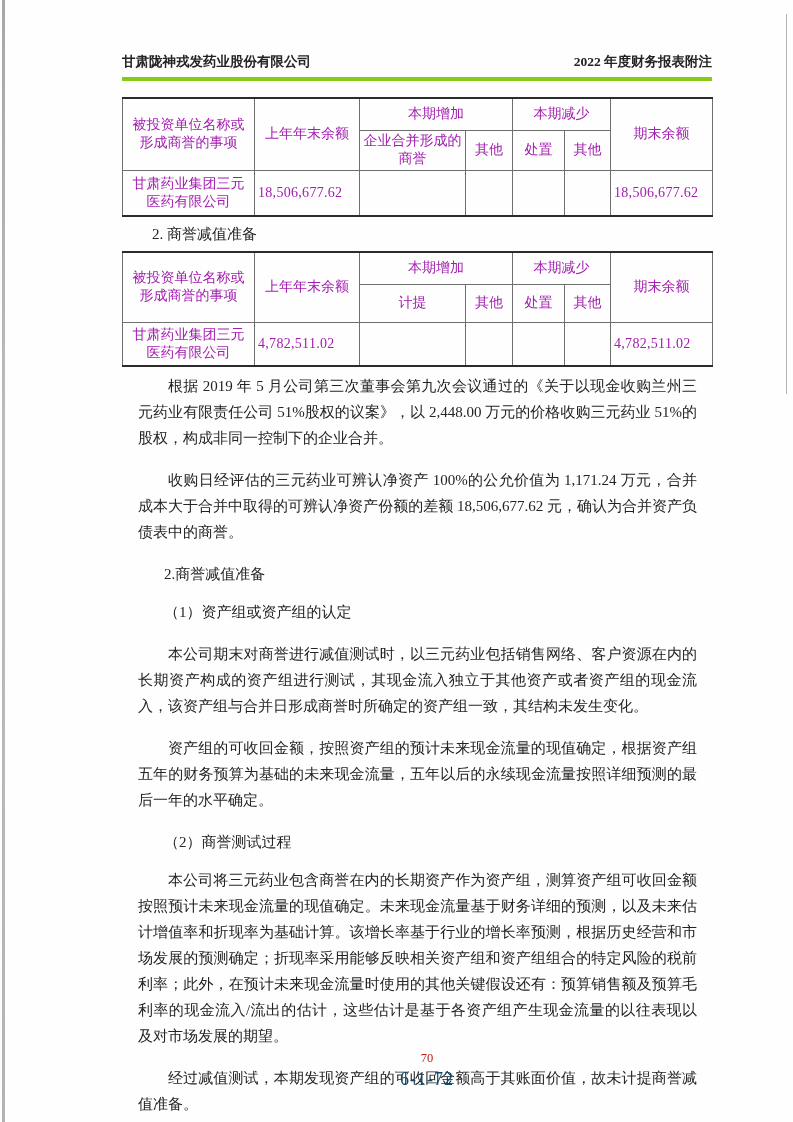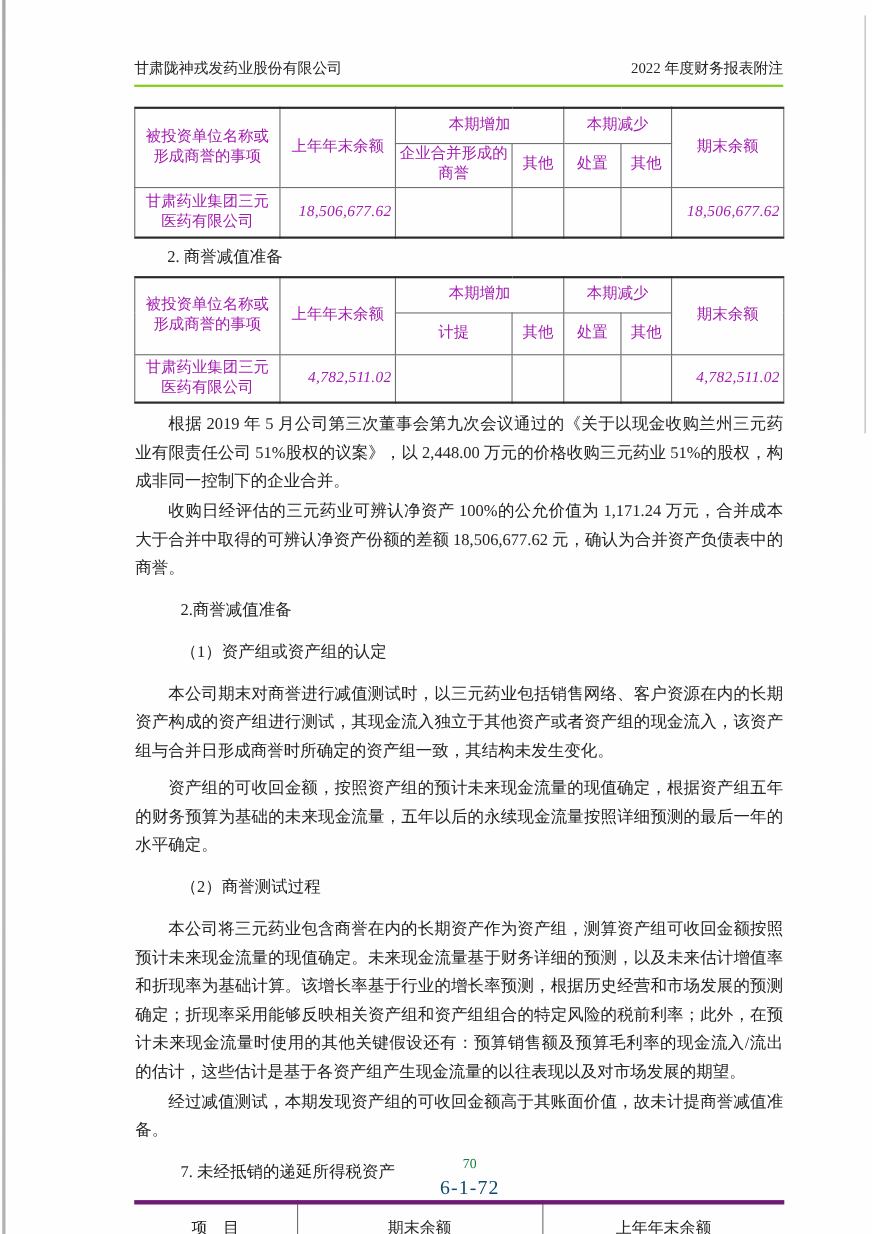--- a/index.html
+++ b/index.html
@@ -18,7 +18,7 @@
   
   .hdr { position:absolute; left:122px; top:53px; width:590px;
     display:flex; justify-content:space-between; align-items:flex-end;
-    font-size:13.5px; padding-bottom:6px; border-bottom:2px solid #84cc16; }
+    font-size:13.5px; padding-bottom:6px; border-bottom:4px solid #84cc16;font-weight:bold; }
 
   
   .main { position:absolute; left:122px; top:97px; width:591px; }

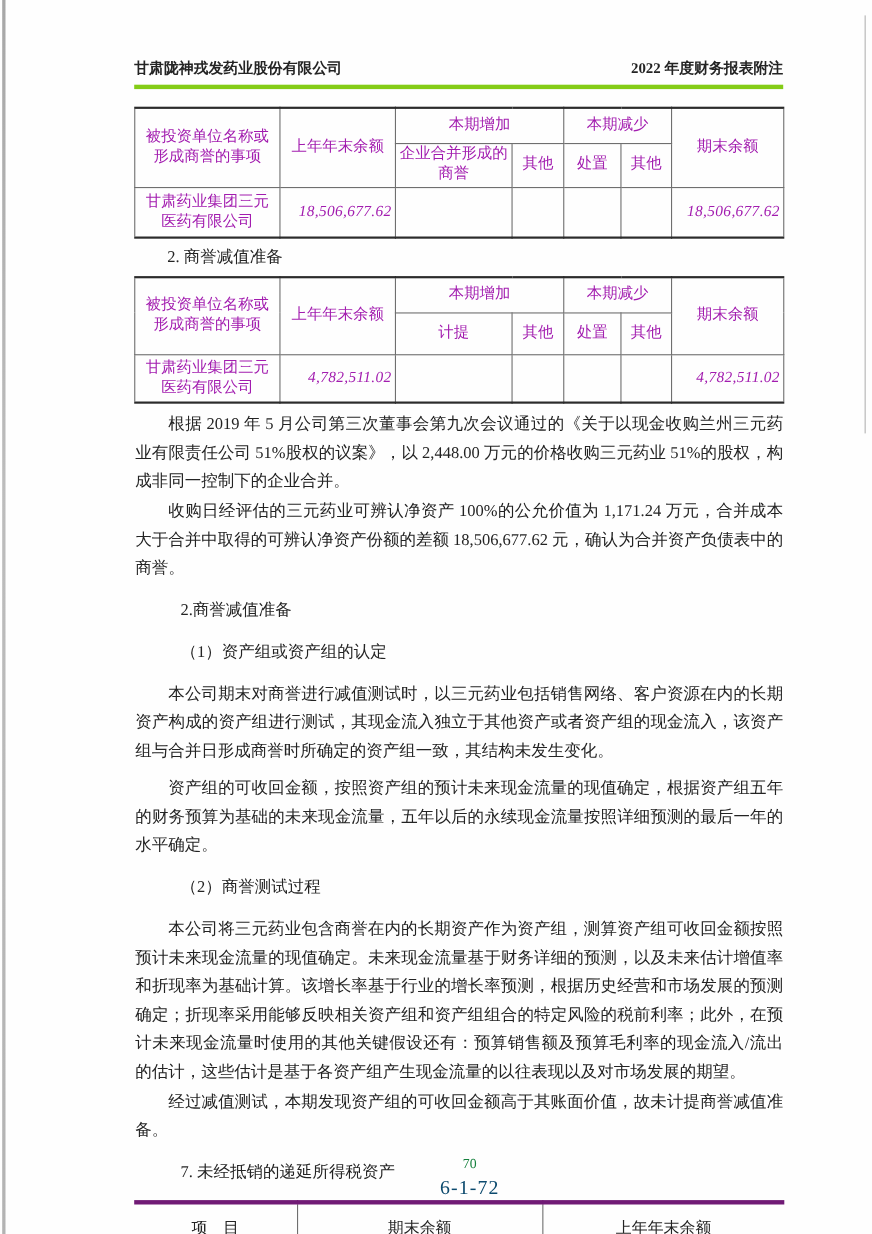--- a/index.html
+++ b/index.html
@@ -28,7 +28,7 @@
     text-align:center; font-size:14px; color:#a21caf;
     border-top:2.5px solid #2b2b2b; border-bottom:2.5px solid #2b2b2b; }
   table.fin td { border:1px solid #6f6f6f; padding:1px 3px; line-height:18px; }
-  table.fin td.num { text-align:right; letter-spacing:.3px;font-style:italic; }
+  table.fin td.num { text-align:left; letter-spacing:.3px; }
 
   table.fin3 { width:100%; border-collapse:collapse; table-layout:fixed;
     text-align:center; font-size:14.5px; margin-top:6px;

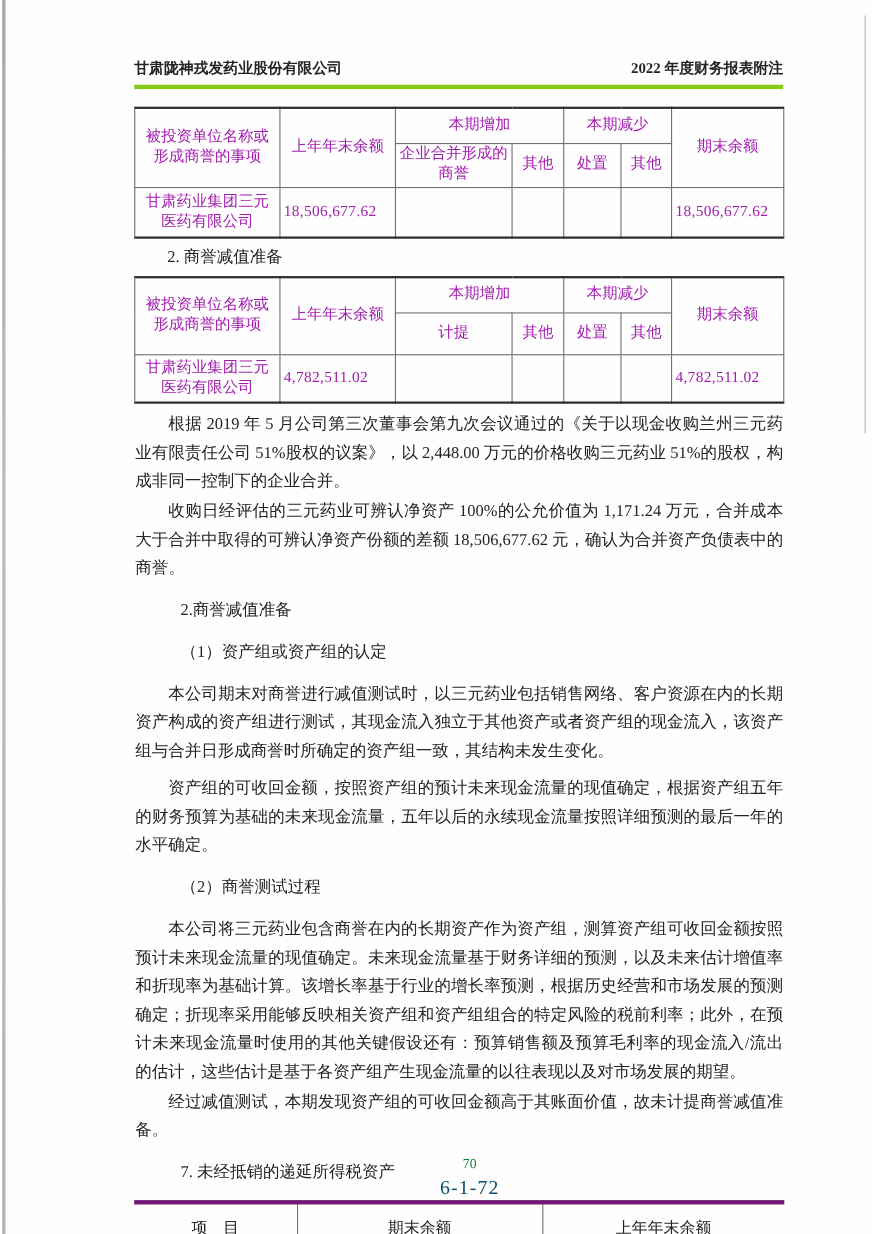--- a/index.html
+++ b/index.html
@@ -38,7 +38,7 @@
 
   .h-num { margin:5px 0 5px 30px; font-size:15px; line-height:24px; }
 
-  .para { margin:1px; text-align:justify; text-indent:2em;
+  .para { margin:16px; text-align:justify; text-indent:2em;
     font-size:15px; line-height:26px; color:#232323; }
   .h-inline { margin:12px; padding-left:30px; font-size:15px; line-height:26px; }
   .bold { font-weight:700; }

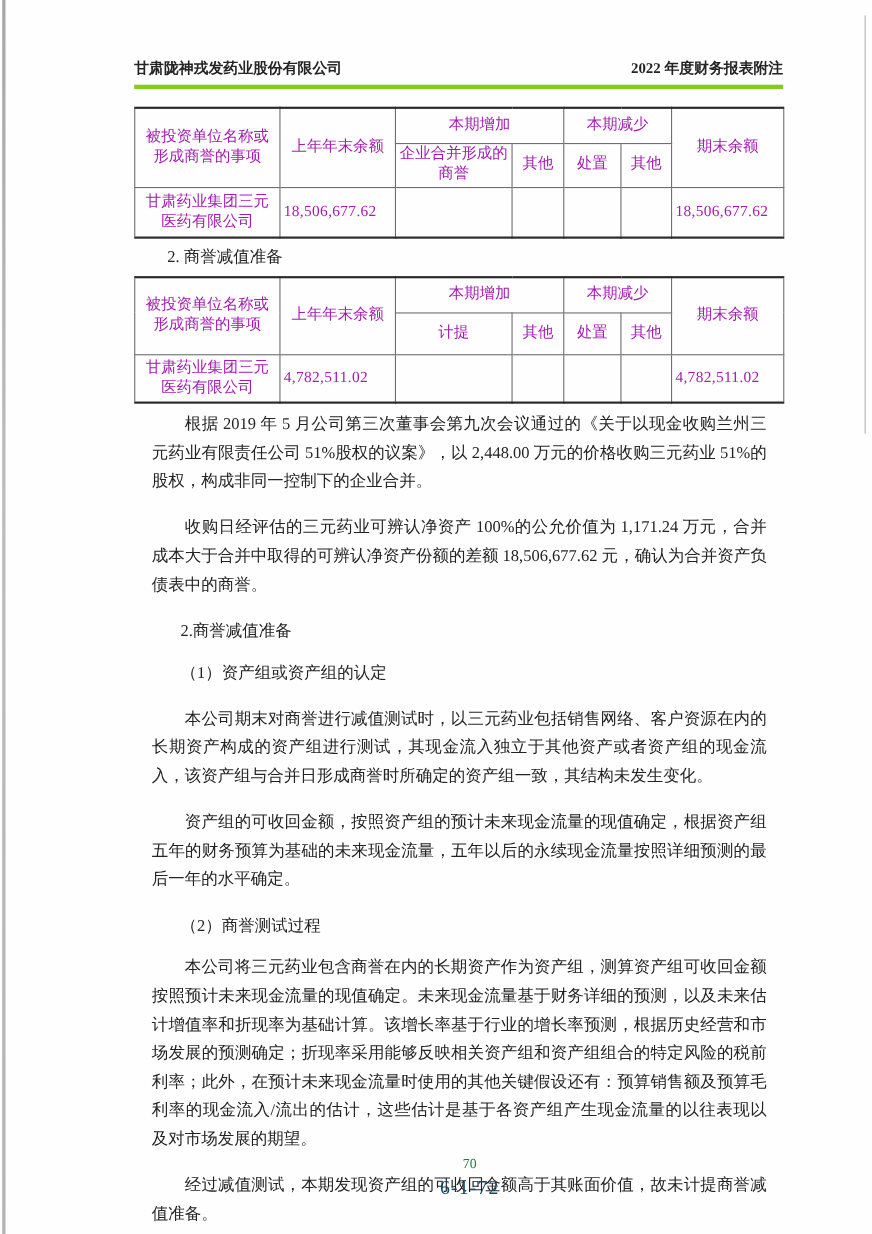--- a/index.html
+++ b/index.html
@@ -46,7 +46,7 @@
 
   
   .footer-pageno { position:absolute; left:122px; top:1051px; width:610px;
-    text-align:center; font-size:12.5px; color:#15803d; }
+    text-align:center; font-size:12.5px; color:#b91c1c; }
   .footer-code { position:absolute; left:122px; top:1069px; width:610px;
     text-align:center; font-size:18px; letter-spacing:1px; color:#0c4a6e; }
 </style>

